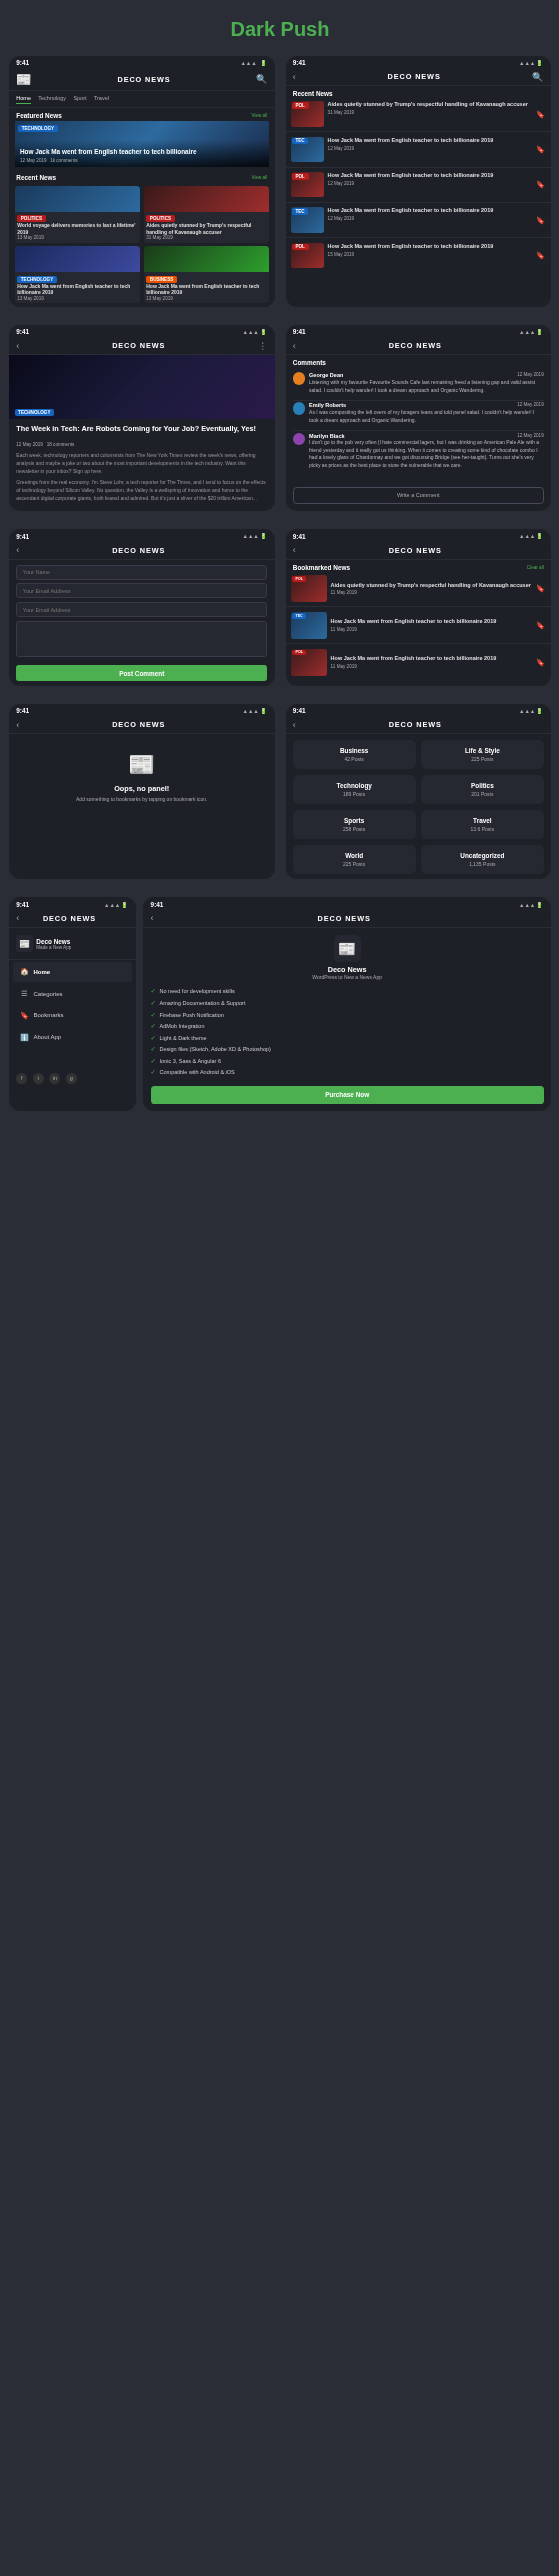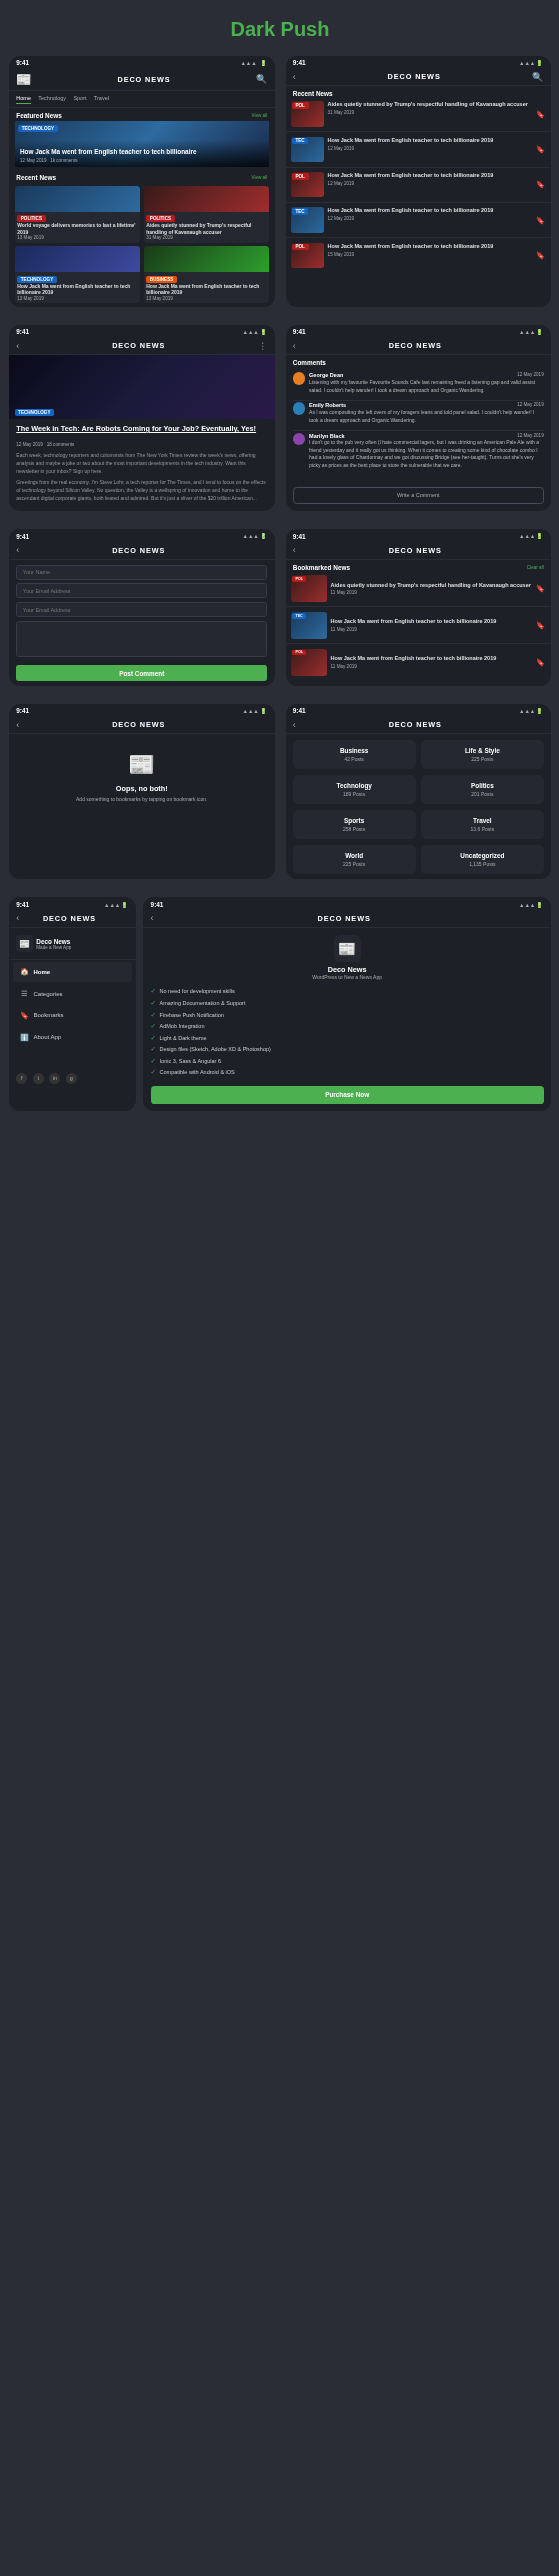--- a/index.html
+++ b/index.html
@@ -183,7 +183,7 @@
       position: relative;
     }
     .article-full-body { padding: 4.6px 7.3px; }
-    .article-full-title { font-size: 7.3px; font-weight: 700; color: #fff; line-height: 1.4; margin-bottom: 8px; text-decoration: underline; }
+    .article-full-title { font-size: 7.3px; font-weight: 700; color: #fff; line-height: 1.4; margin-bottom: 8px; }
     .article-full-meta { font-size: 4.6px; color: #aaa; margin-bottom: 3.6px; }
     .article-full-text { font-size: 5px; color: #999; line-height: 1.6; }
     

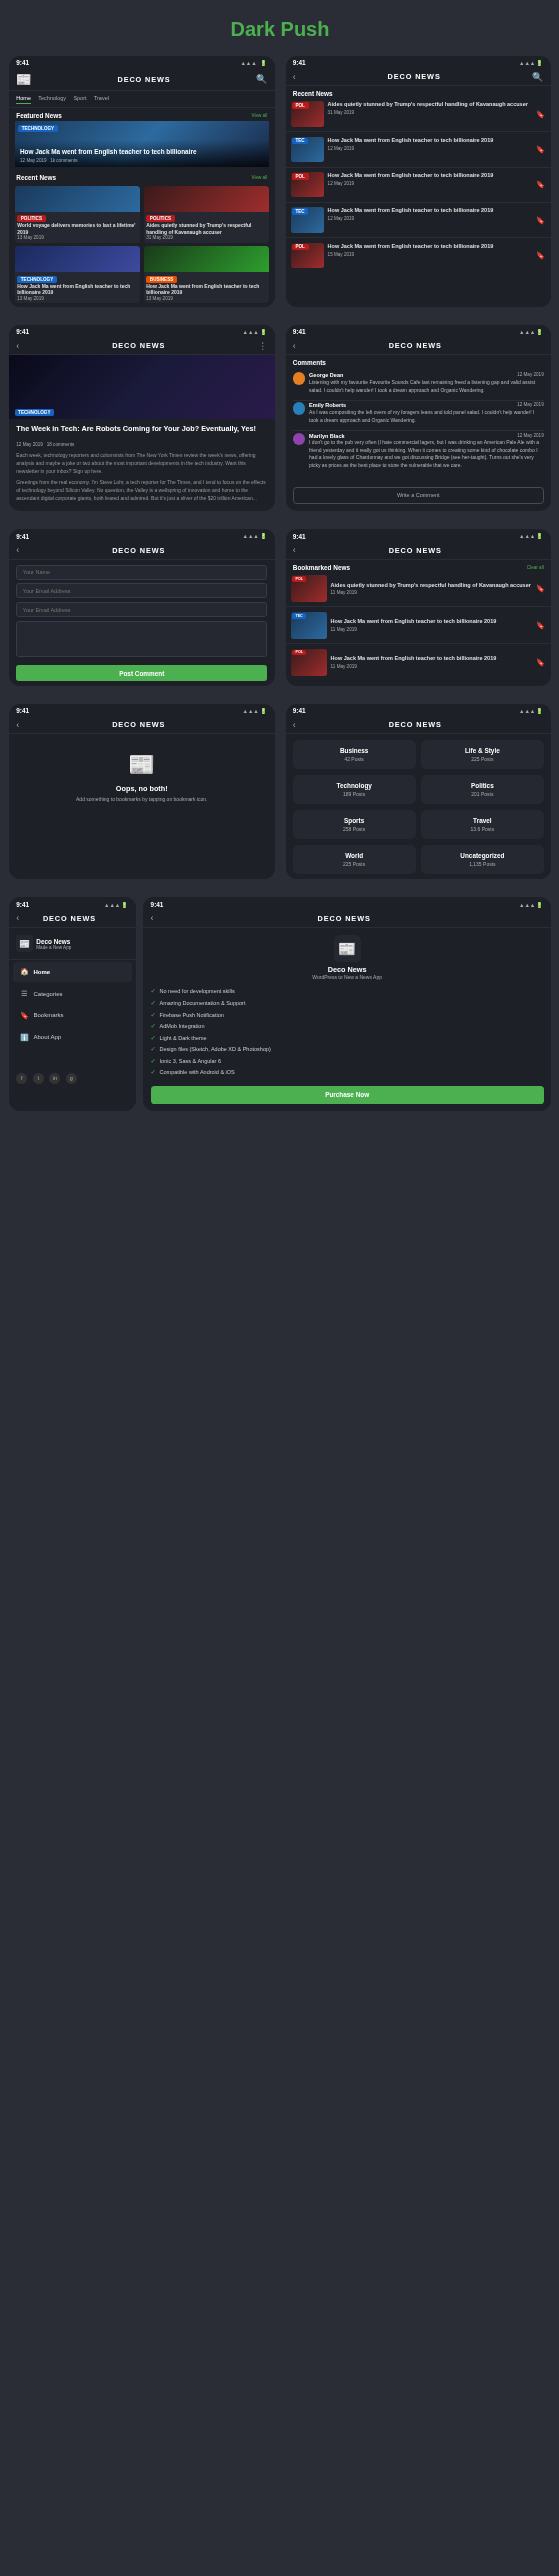--- a/index.html
+++ b/index.html
@@ -650,7 +650,7 @@
     </div>
     <div class="empty-screen">
       <div class="empty-icon">📰</div>
-      <div class="empty-title">Oops, no both!</div>
+      <div class="empty-title">Oops, no panel!</div>
       <div class="empty-text">Add something to bookmarks by tapping on bookmark icon.</div>
     </div>
   </div>

